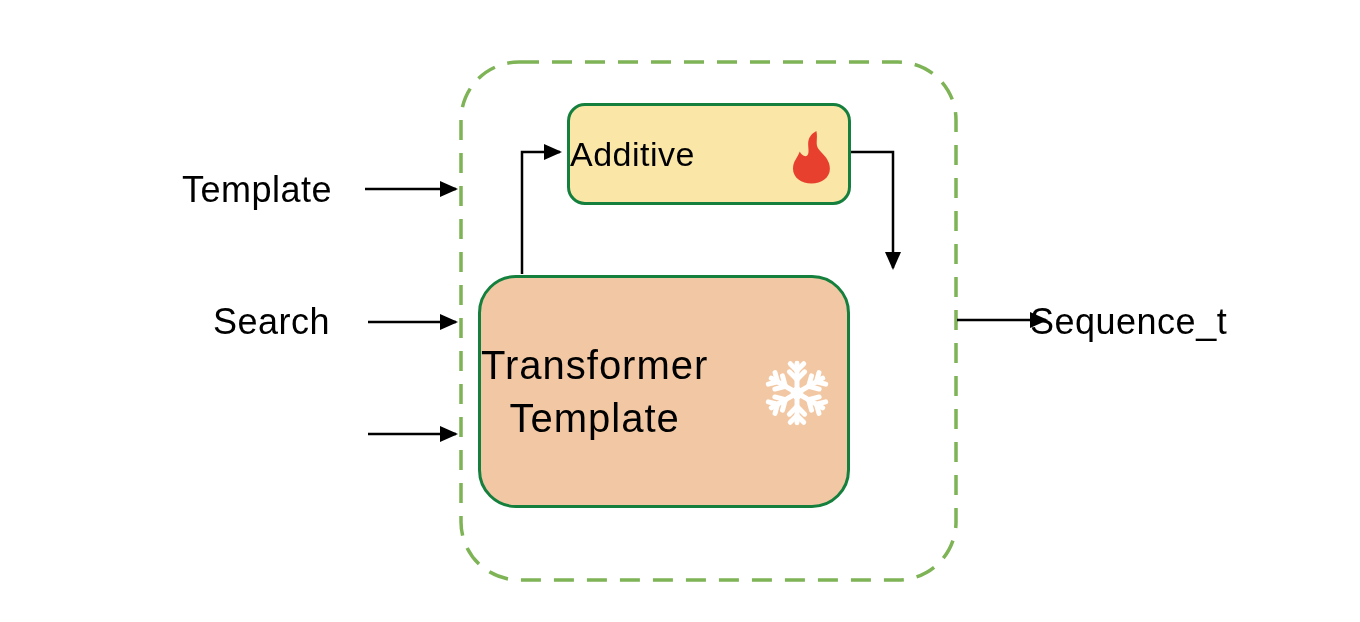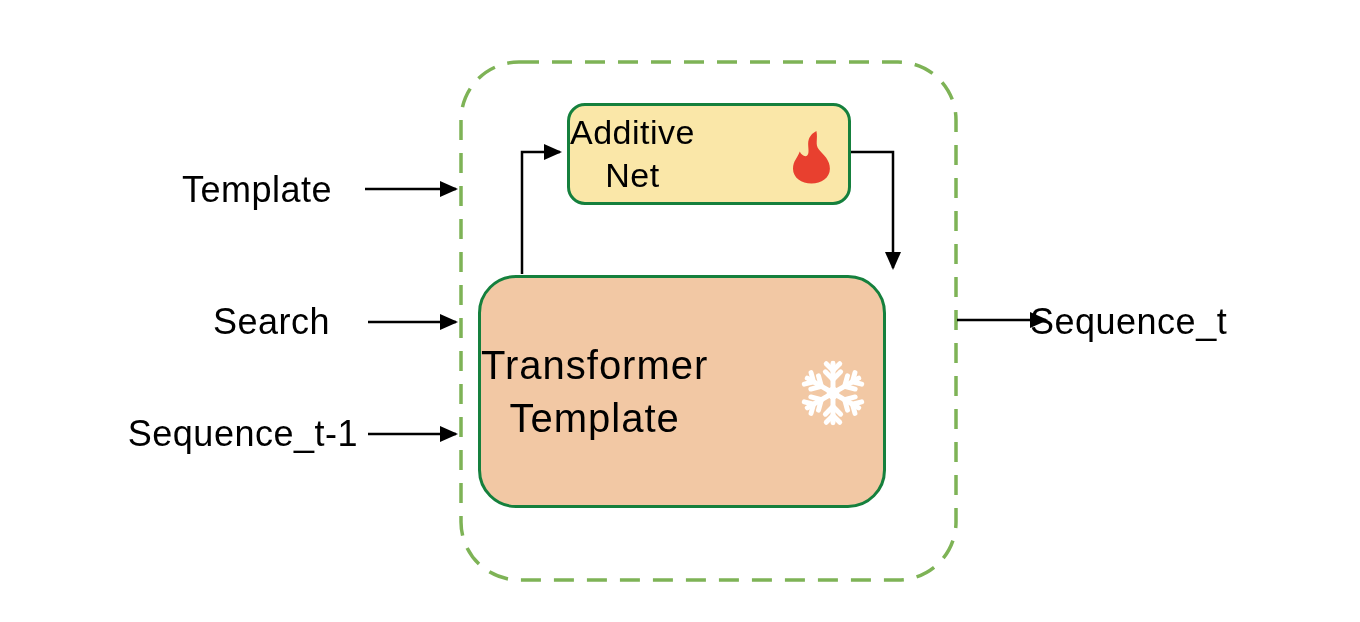--- a/index.html
+++ b/index.html
@@ -123,7 +123,6 @@
   <div class="node" id="additive-net-box">
     <div class="node-text">
       <div>Additive</div>
-      <div>Net</div>
     </div>
     <svg class="corner-icon" id="flame-icon" viewBox="0 0 48 60" xmlns="http://www.w3.org/2000/svg">
       <path fill="#E8402F" d="M30 1 C32 10 28 16 33 22 C38 28 45 33 45 43 C45 53 35.5 59.5 24.5 59.5

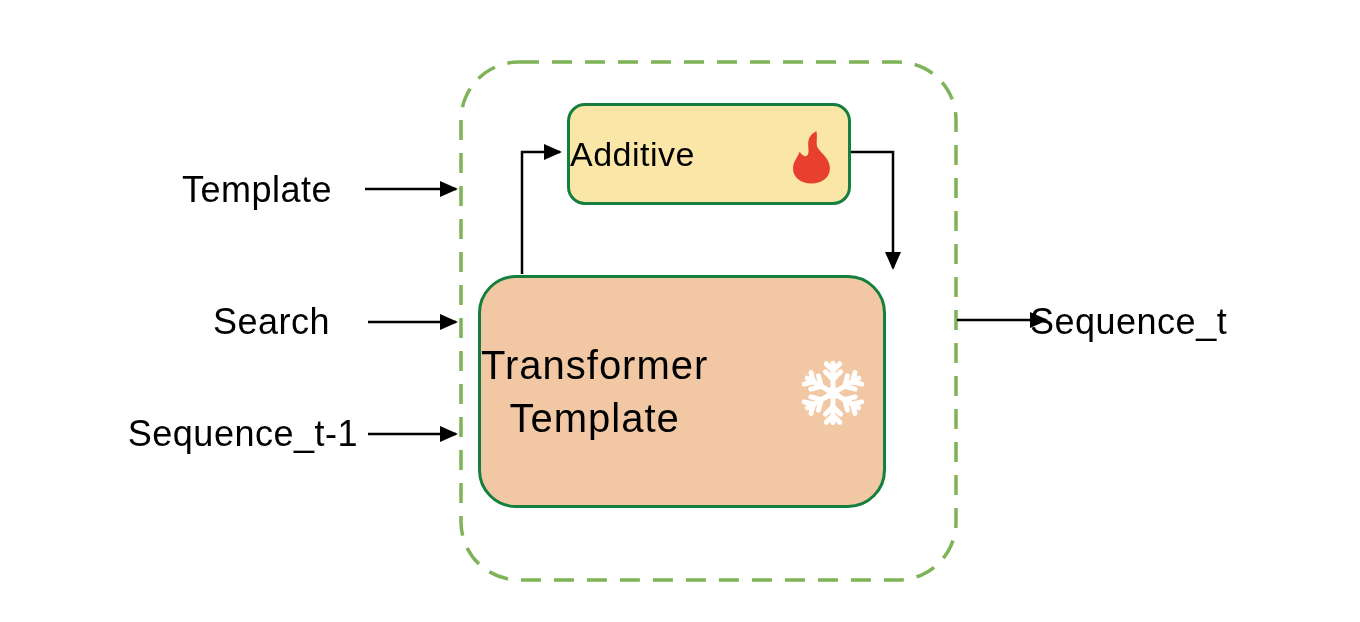--- a/index.html
+++ b/index.html
@@ -61,7 +61,7 @@
   #transformer-box {
     left: 478px;
     top: 275px;
-    width: 408px;
+    width: 372px;
     height: 233px;
     background: #F2C8A4;
     border-radius: 38px;

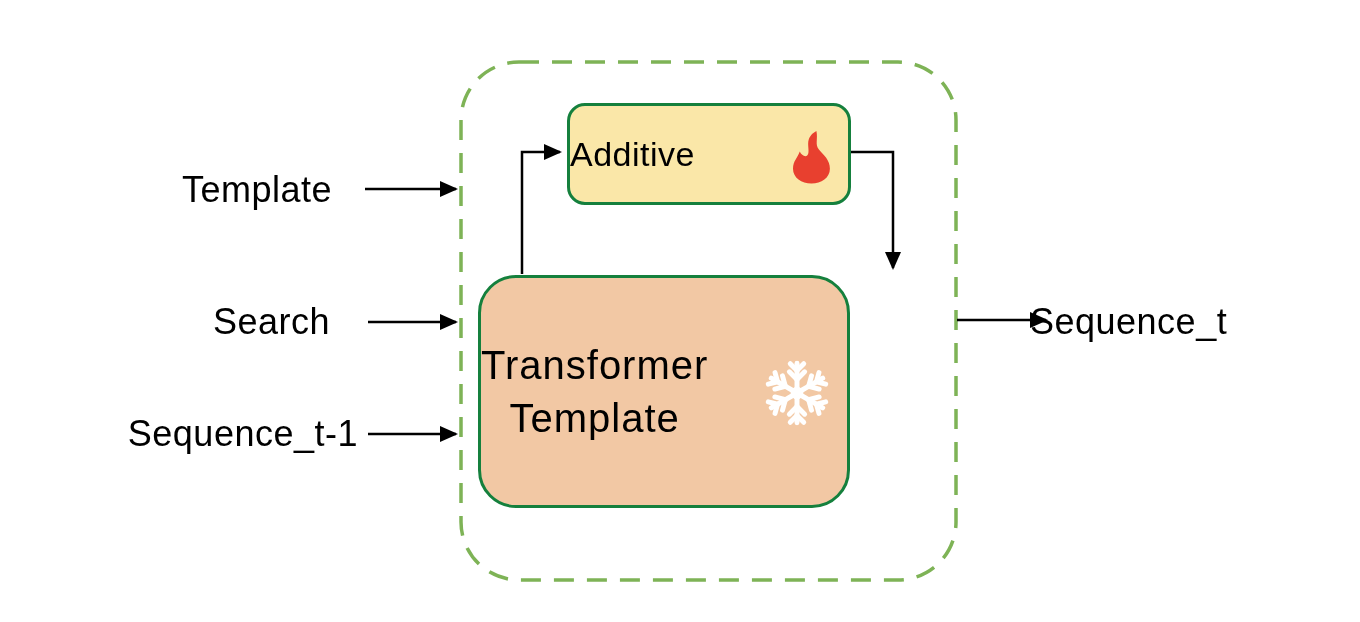--- a/index.html
+++ b/index.html
@@ -116,7 +116,6 @@
 
   <div class="io-label right-aligned" style="left:140px; top:190px; width:192px;">Template</div>
 
-  <div class="io-label right-aligned" style="left:58px; top:434px; width:300px;">Sequence_t-1</div>
 
   <div class="io-label" style="left:1030px; top:322px;">Sequence_t</div>
 

